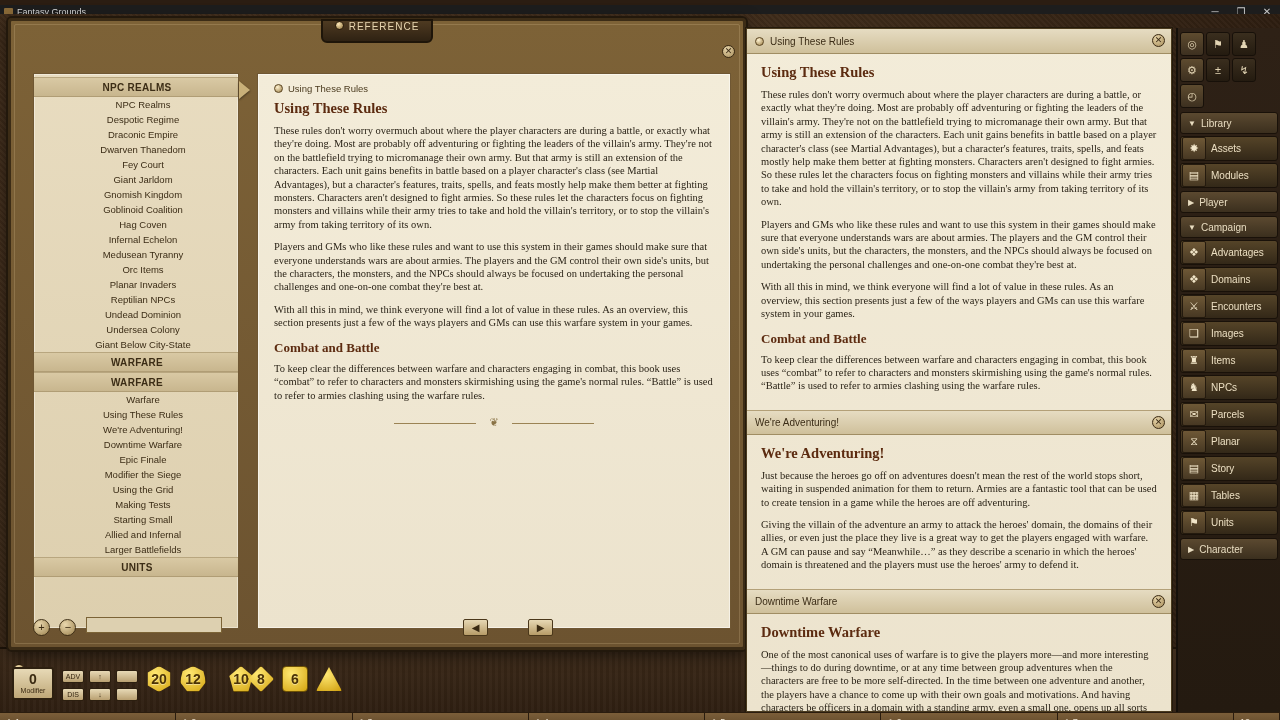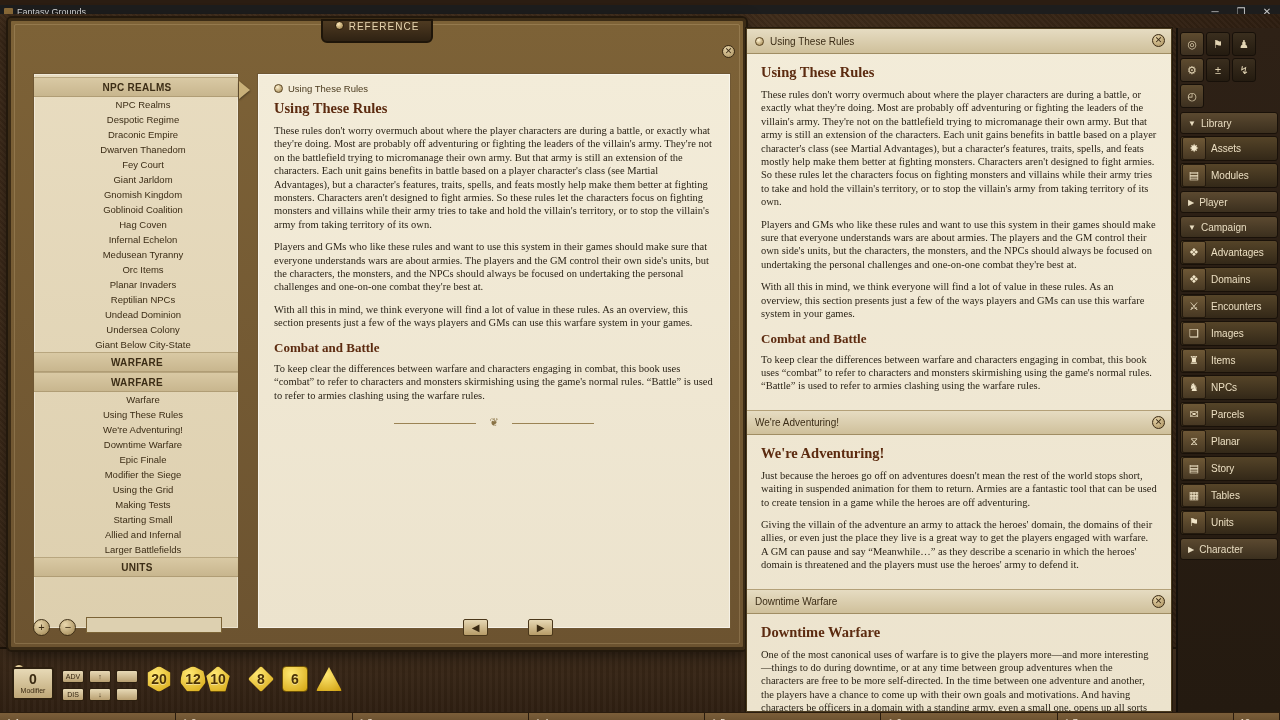--- a/index.html
+++ b/index.html
@@ -516,7 +516,7 @@
   <div class="die d12" style="left:180px; top:652px;">
     <span>12</span>
   </div>
-  <div class="die d10" style="left:205px; top:652px;">
+  <div class="die d10" style="left:228px; top:652px;">
     <span>10</span>
   </div>
   <div class="die d8" style="left:248px; top:652px;">

